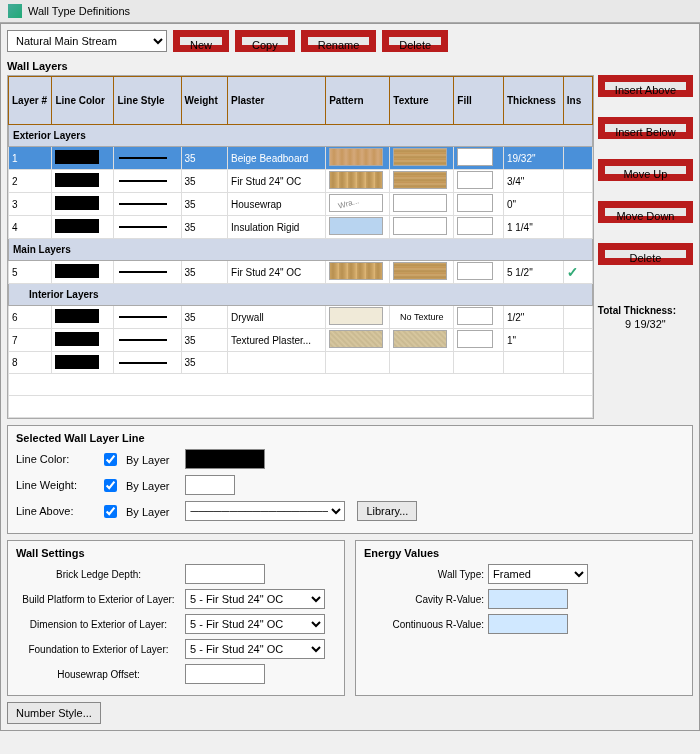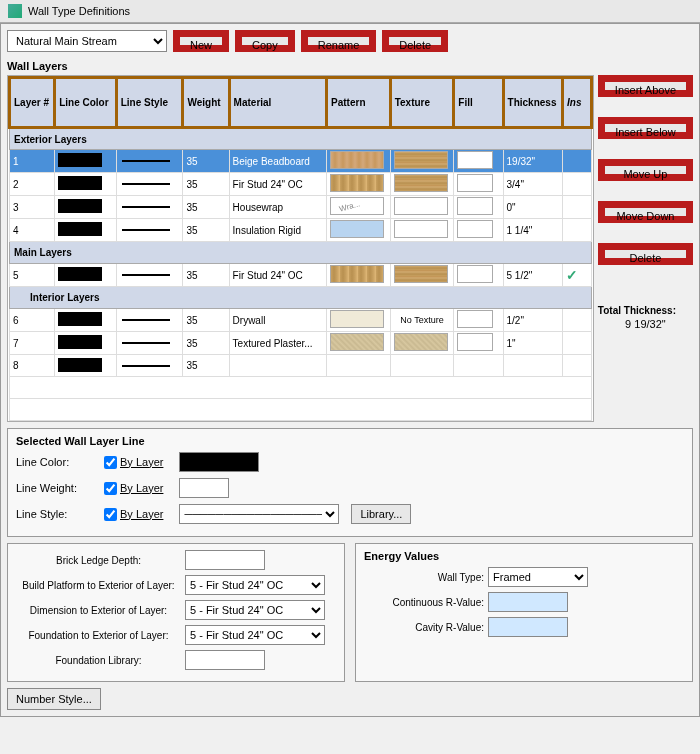--- a/index.html
+++ b/index.html
@@ -11,7 +11,7 @@
     .dropdown-select { height: 22px; border: 1px solid #888; background: white; padding: 2px 4px; width: 160px; }
     .btn { height: 22px; border: 7px solid #b91c1c; background: #e8e8e8; padding: 2px 10px; cursor: pointer; font-size: 11px; }
     .layers-table { width: 100%; border-collapse: collapse; }
-    .layers-table th { background: #d0d8e8; border: 3px solid #a16207; padding: 18px 3px; font-size: 10px; text-align: left; white-space: nowrap; }
+    .layers-table th { background: #d0d8e8; border: 1px solid #a16207; padding: 18px 3px; font-size: 10px; text-align: left; white-space: nowrap; }
     .layers-table td { border: 1px solid #ddd; padding: 1px 3px; font-size: 10px; white-space: nowrap; height: 22px; }
     .row-ext-selected td { background: #4a90d9; color: white; }
     .checkmark { color: #3a7; font-weight: bold; font-size: 14px; }

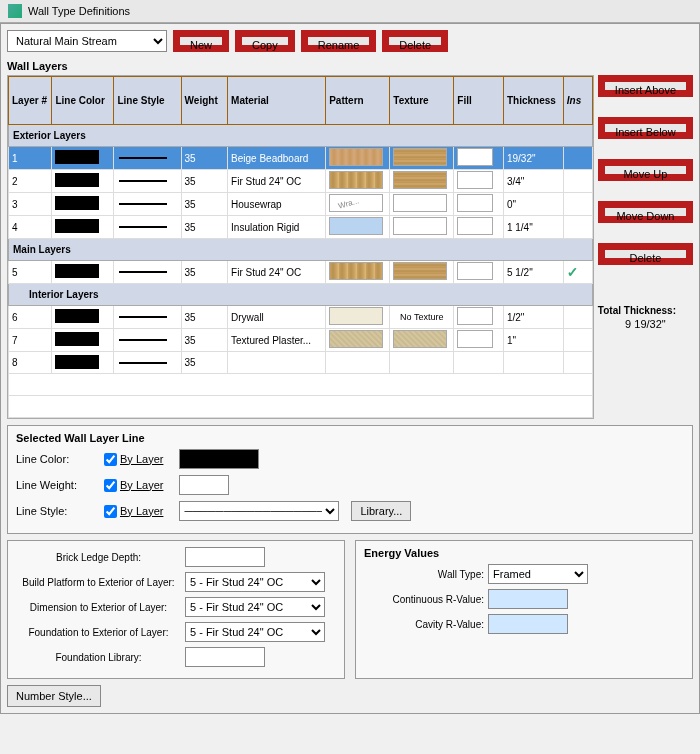--- a/index.html
+++ b/index.html
@@ -75,7 +75,7 @@
             <th style="width:60px;">Line Color</th>
             <th style="width:65px;">Line Style</th>
             <th style="width:45px;">Weight</th>
-            <th style="width:95px;">Material</th>
+            <th style="width:95px;">Plaster</th>
             <th style="width:62px;">Pattern</th>
             <th style="width:62px;">Texture</th>
             <th style="width:48px;">Fill</th>

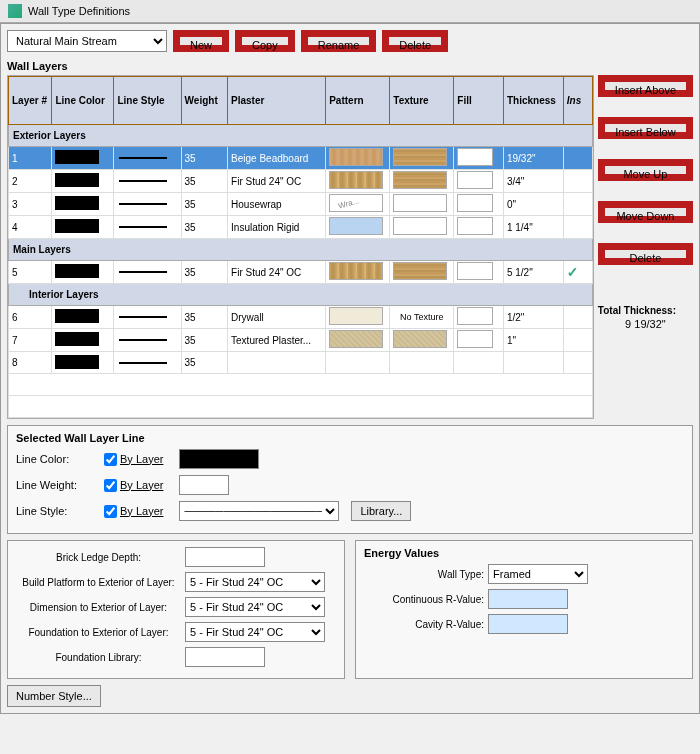--- a/index.html
+++ b/index.html
@@ -80,7 +80,7 @@
             <th style="width:62px;">Texture</th>
             <th style="width:48px;">Fill</th>
             <th style="width:58px;">Thickness</th>
-            <th style="width:28px;font-style:italic;">Ins</th>
+            <th style="width:28px;">Ins</th>
           </tr>
         </thead>
         <tbody>

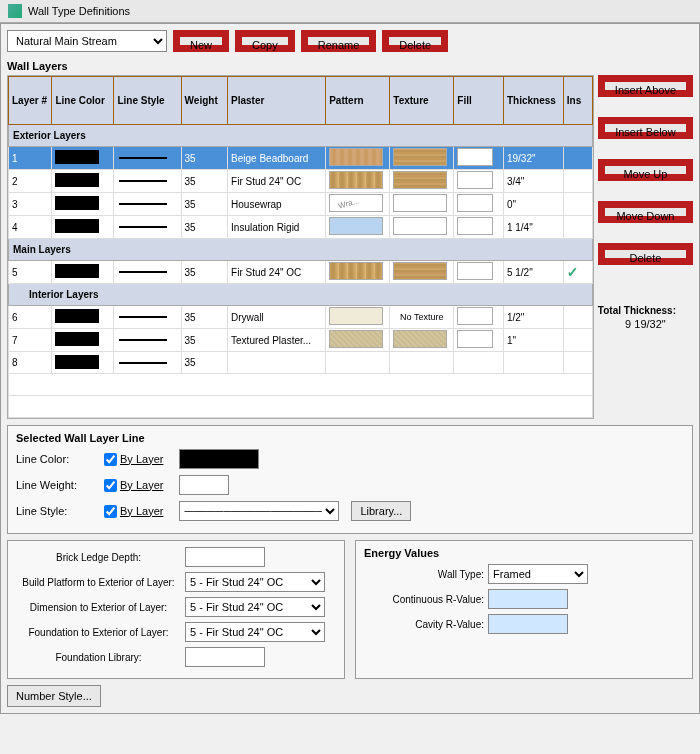--- a/index.html
+++ b/index.html
@@ -17,7 +17,7 @@
     .checkmark { color: #3a7; font-weight: bold; font-size: 14px; }
     .selected-layer-section { border: 1px solid #999; background: #f8f8f8; margin-bottom: 6px; padding: 6px 8px; }
     .form-row { display: flex; align-items: center; margin-bottom: 6px; gap: 8px; }
-    .checkbox-label { display: flex; align-items: flex-start; gap: 3px; text-decoration: underline; }
+    .checkbox-label { display: flex; align-items: flex-end; gap: 9px; }
     .input-text { height: 20px; border: 1px solid #888; padding: 1px 4px; background: white; }
     .input-sm { width: 50px; }
     .line-style-input { width: 150px; height: 20px; border: 1px solid #888; background: white; }

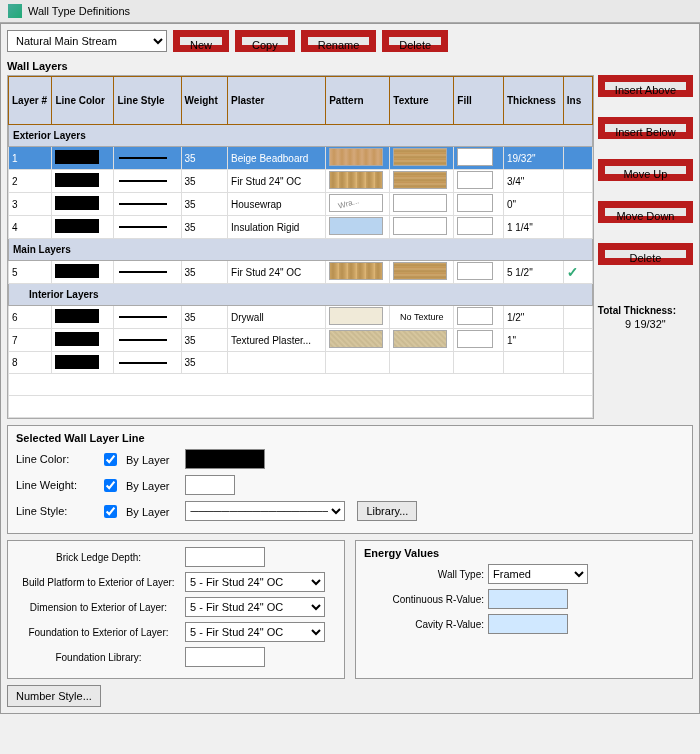--- a/index.html
+++ b/index.html
@@ -261,7 +261,7 @@
       <input type="text" class="input-text input-sm" style="margin-left: 8px;">
     </div>
     <div class="form-row">
-      <span style="width:80px;">Line Style:</span>
+      <span style="width:80px;">Line Above:</span>
       <label class="checkbox-label">
         <input type="checkbox" checked="" style="">
         <span>By Layer</span>

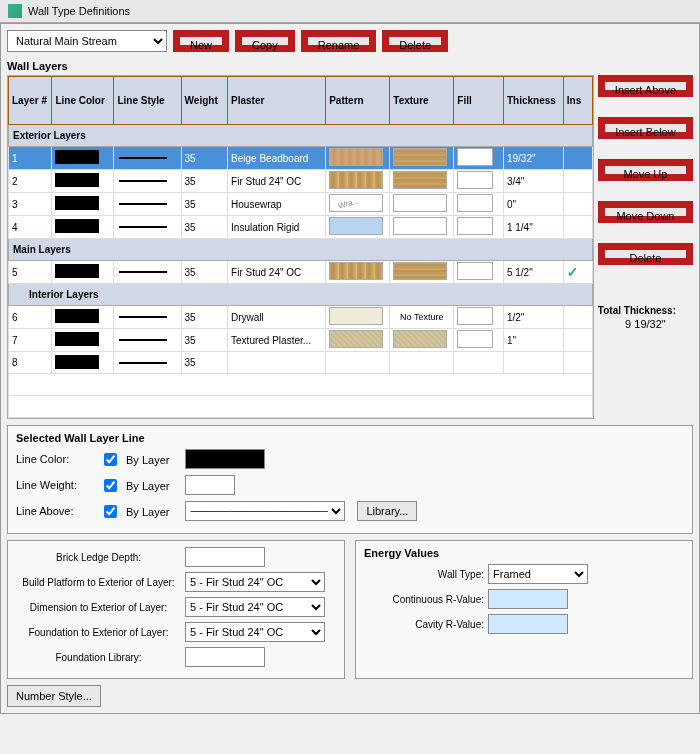--- a/index.html
+++ b/index.html
@@ -275,6 +275,7 @@
 
   <div class="two-col">
     <div class="col-left">
+      <div style="font-weight:bold; margin-bottom:5px;">Wall Settings</div>
       <div class="wall-settings-row">
         <span class="ws-label">Brick Ledge Depth:</span>
         <input type="text" class="ws-input" style="">

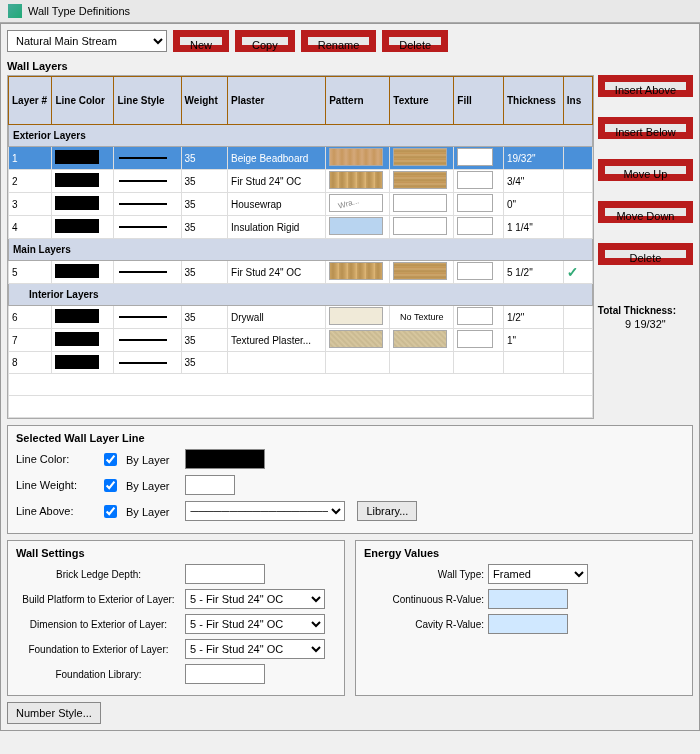--- a/index.html
+++ b/index.html
@@ -312,13 +312,13 @@
         </select>
       </div>
       <div class="energy-row">
+        <span class="en-label">Cavity R-Value:</span>
+        <input type="text" class="en-input" style="">
+      </div>
+      <div class="energy-row">
         <span class="en-label">Continuous R-Value:</span>
         <input type="text" class="en-input" style="">
       </div>
-      <div class="energy-row">
-        <span class="en-label">Cavity R-Value:</span>
-        <input type="text" class="en-input" style="">
-      </div>
     </div>
   </div>
 

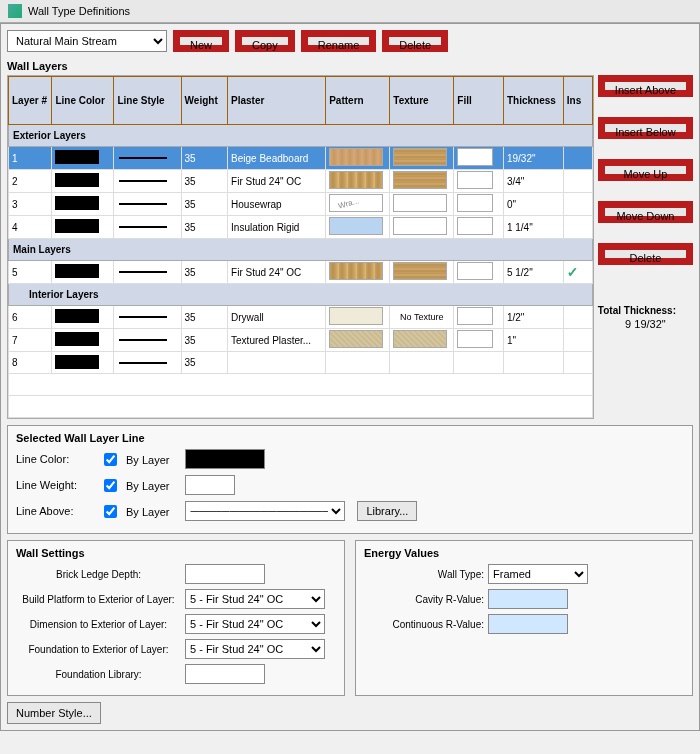--- a/index.html
+++ b/index.html
@@ -299,7 +299,7 @@
         </select>
       </div>
       <div class="wall-settings-row">
-        <span class="ws-label">Foundation Library:</span>
+        <span class="ws-label">Housewrap Offset:</span>
         <input type="text" class="ws-input" style="">
       </div>
     </div>

